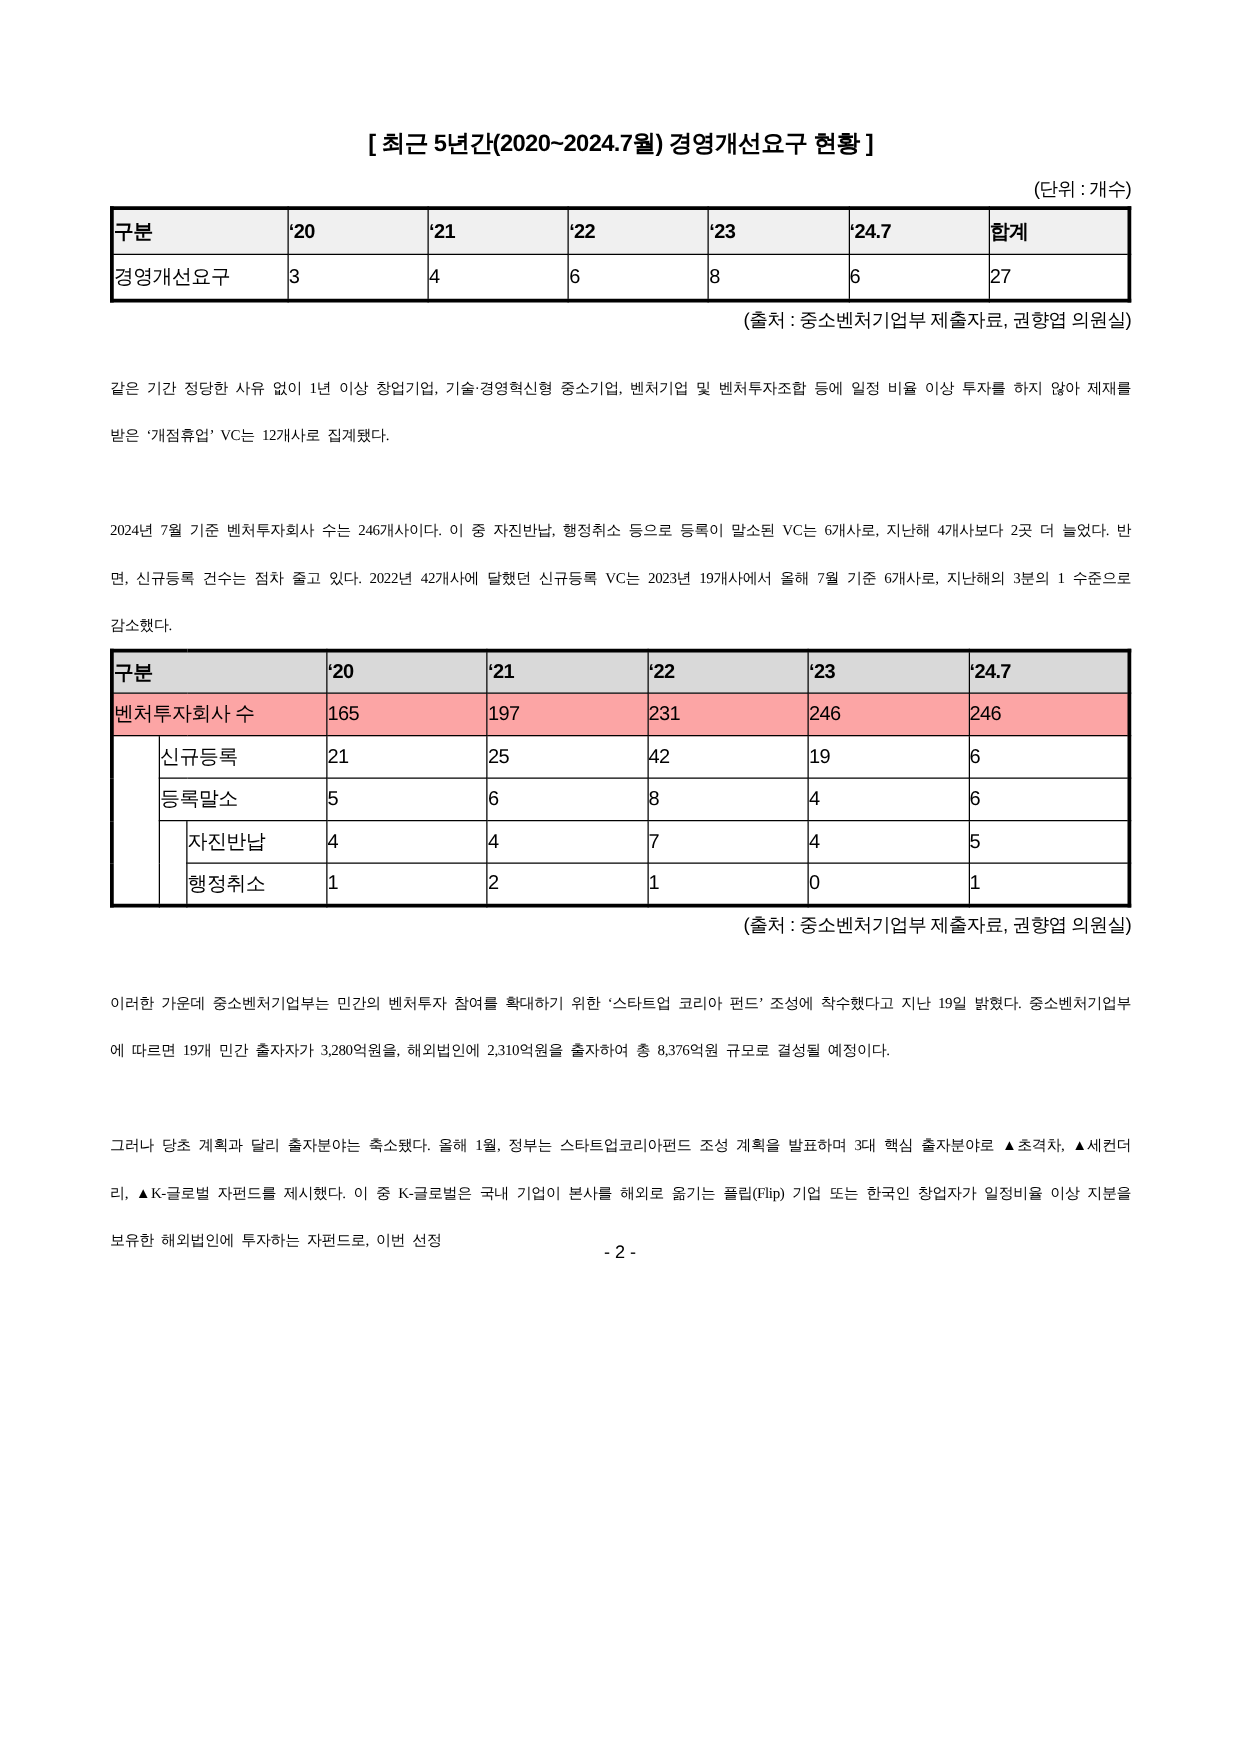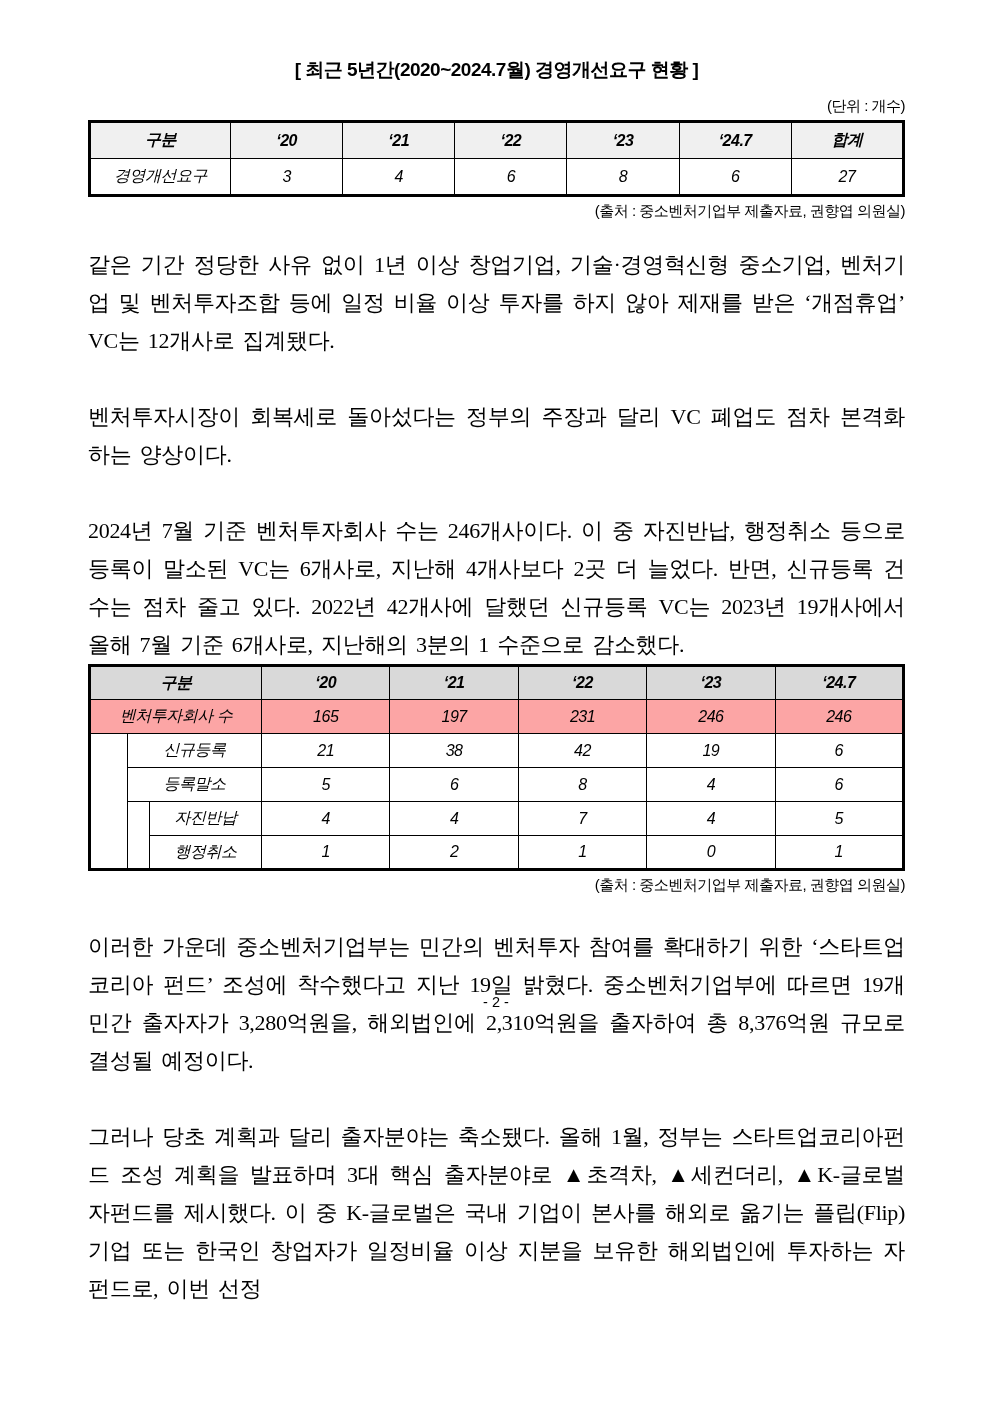--- a/index.html
+++ b/index.html
@@ -14,7 +14,7 @@
   .page {
     position: relative;
     width: 992px; height: 1060px;
-    padding: 57px 87px 0 88px;
+    padding: 102px 87px 0 88px;
   }
   .doc-title {
     font-family: "Liberation Sans", "DejaVu Sans", sans-serif;

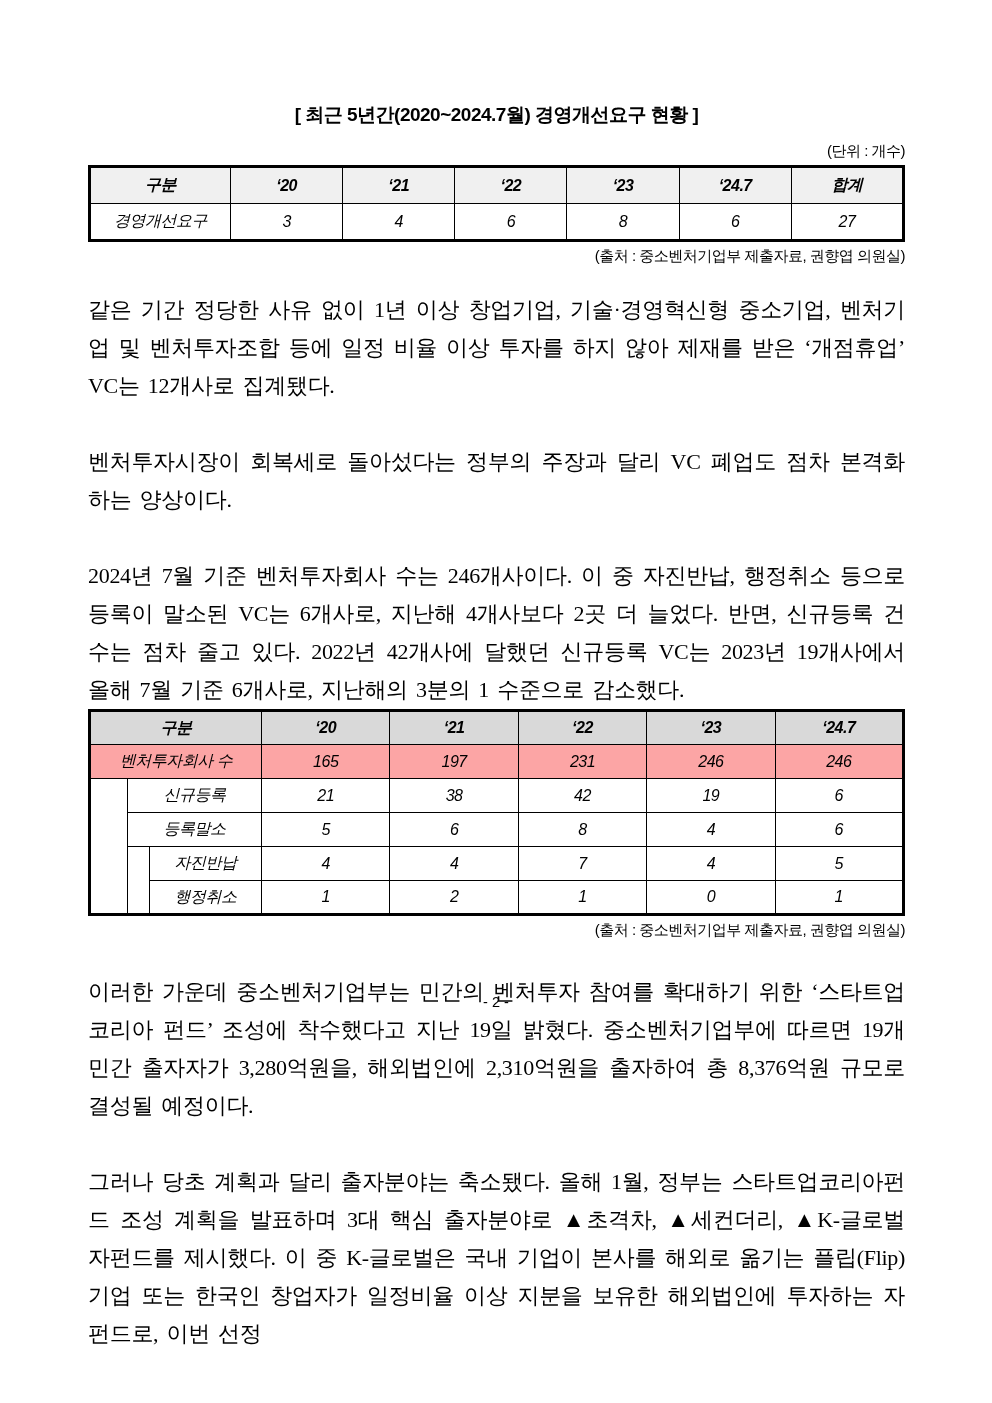--- a/index.html
+++ b/index.html
@@ -42,10 +42,9 @@
   }
   table.tbl th, table.tbl td {
     border: 1.5px solid #000;
-    text-align: center;
+    text-align: left;
     vertical-align: middle;
     padding: 0;
-    font-style: italic;
   }
   table.tbl th { font-weight: bold; }
   #table1 th, #table1 td { height: 37px; }

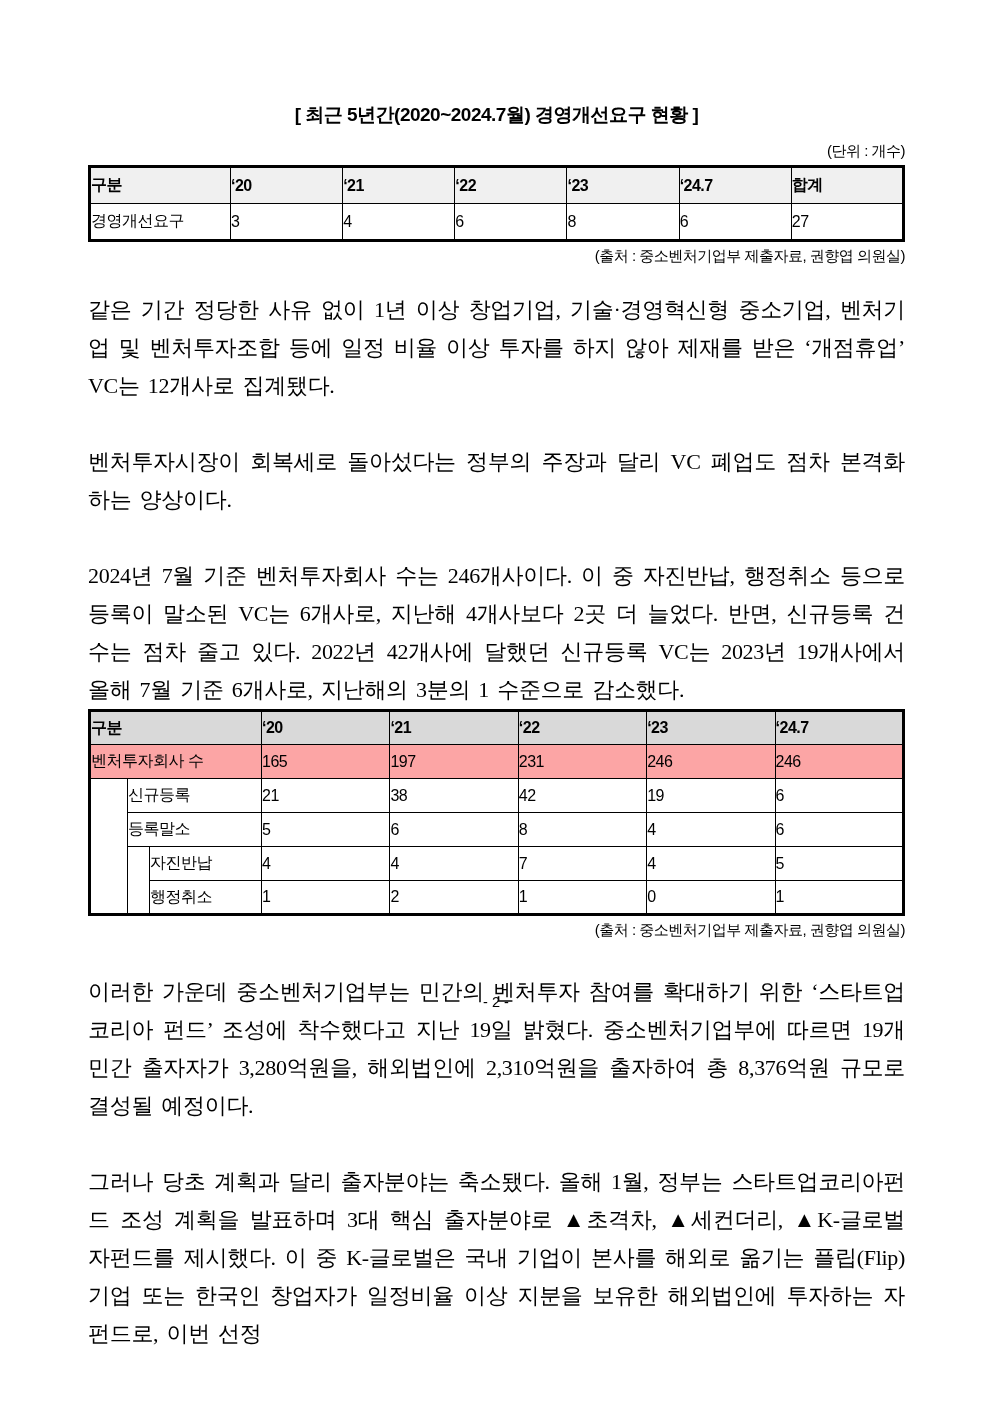--- a/index.html
+++ b/index.html
@@ -53,7 +53,7 @@
   #table2 th { background: #d9d9d9; }
   #table2 tr.vc-total-row td { background: #fca5a5; }
   .body-par {
-    font-size: 22px;
+    font-size: 12px;
     line-height: 38px;
     text-align: justify;
     letter-spacing: -0.3px;

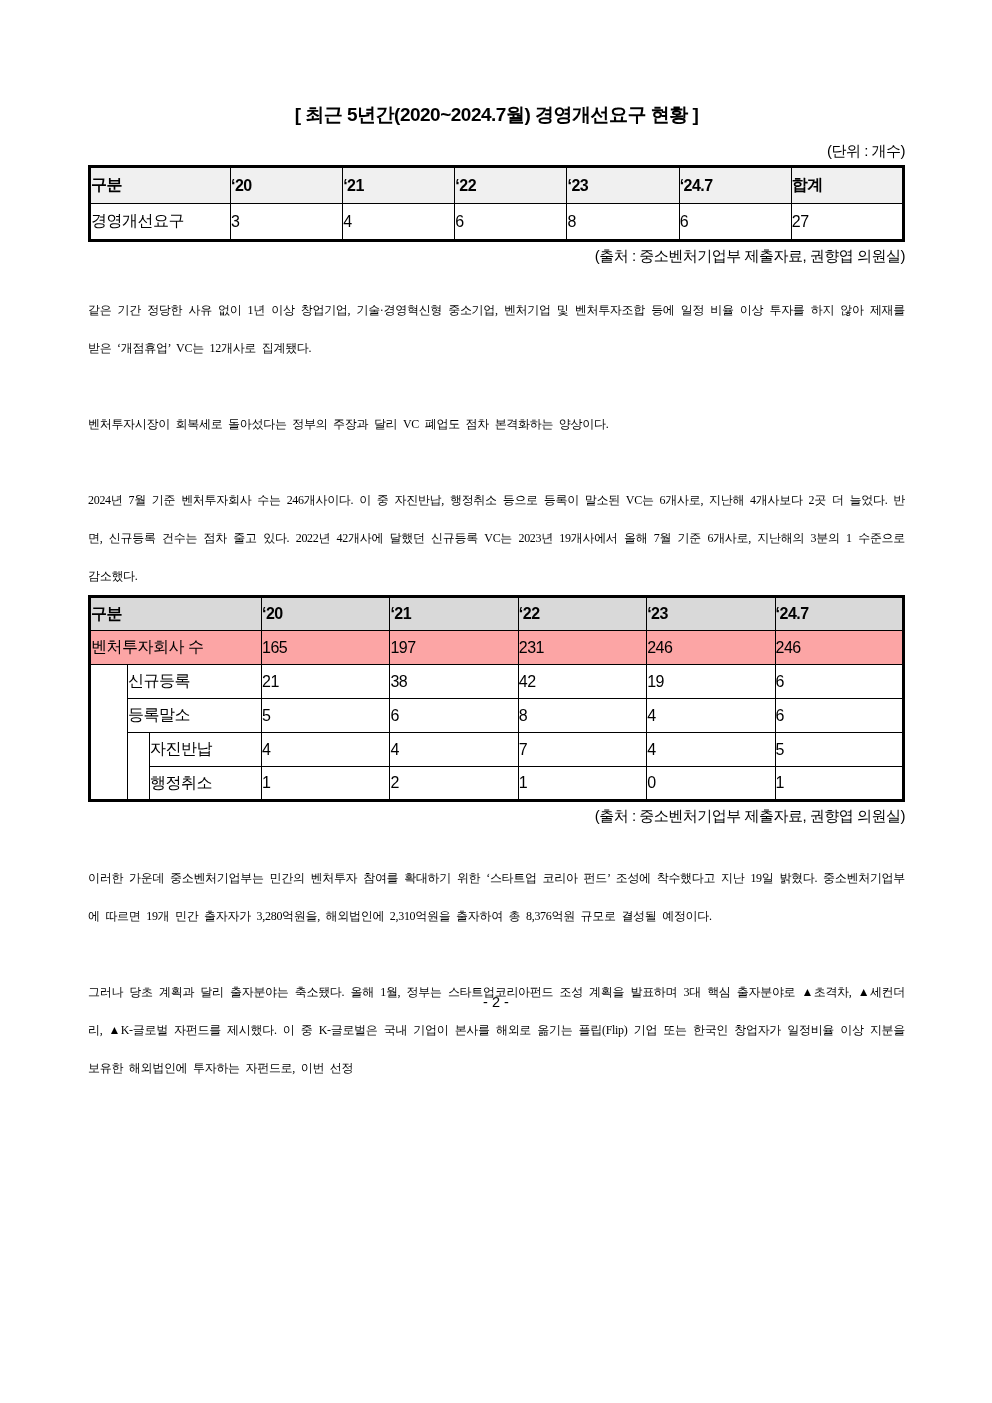--- a/index.html
+++ b/index.html
@@ -114,7 +114,6 @@
   <div class="note-line source-note">(출처 : 중소벤처기업부 제출자료, 권향엽 의원실)</div>
 
   <p class="body-par first-par">같은 기간 정당한 사유 없이 1년 이상 창업기업, 기술·경영혁신형 중소기업, 벤처기업 및 벤처투자조합 등에 일정 비율 이상 투자를 하지 않아 제재를 받은 ‘개점휴업’ VC는 12개사로 집계됐다.</p>
-  <p class="body-par par-gap">벤처투자시장이 회복세로 돌아섰다는 정부의 주장과 달리 VC 폐업도 점차 본격화하는 양상이다.</p>
   <p class="body-par par-gap">2024년 7월 기준 벤처투자회사 수는 246개사이다. 이 중 자진반납, 행정취소 등으로 등록이 말소된 VC는 6개사로, 지난해 4개사보다 2곳 더 늘었다. 반면, 신규등록 건수는 점차 줄고 있다. 2022년 42개사에 달했던 신규등록 VC는 2023년 19개사에서 올해 7월 기준 6개사로, 지난해의 3분의 1 수준으로 감소했다.</p>
 
 

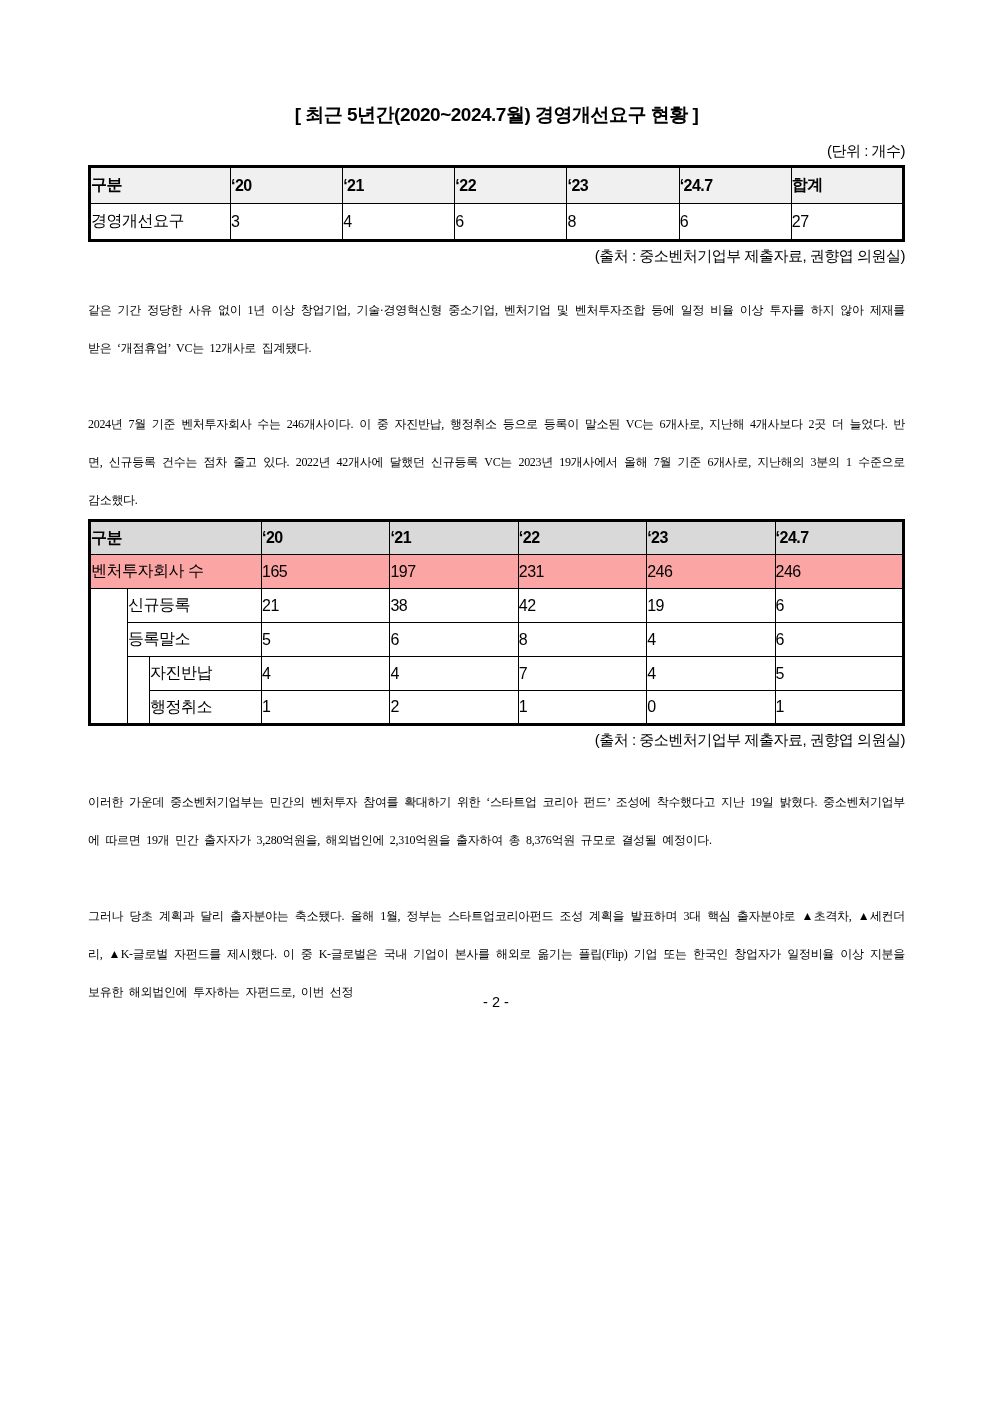--- a/index.html
+++ b/index.html
@@ -149,7 +149,7 @@
       <td rowspan="4"></td>
       <td colspan="2">신규등록</td>
       <td>21</td>
-      <td>38</td>
+      <td>25</td>
       <td>42</td>
       <td>19</td>
       <td>6</td>

